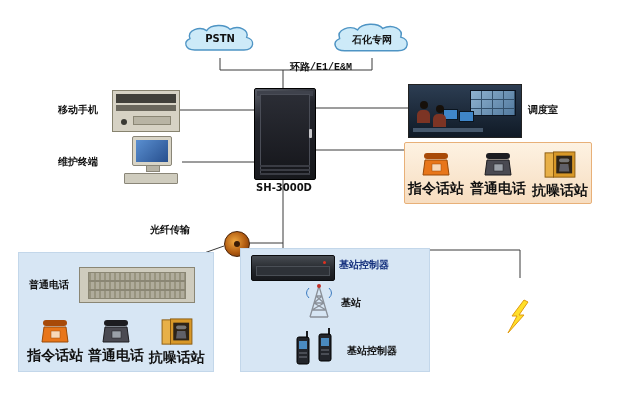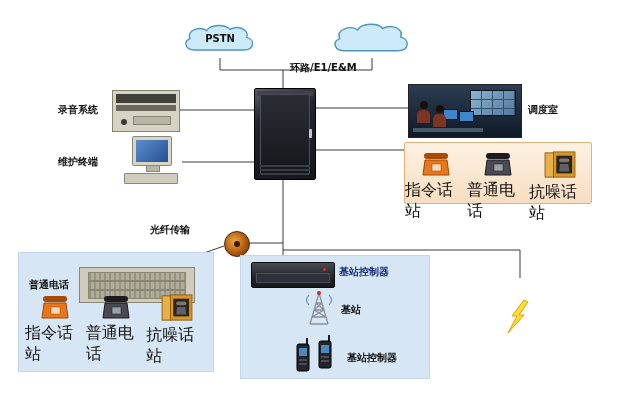--- a/index.html
+++ b/index.html
@@ -116,6 +116,7 @@
     <svg width="92" height="36" viewBox="0 0 120 50">
       <path d="M22,40 C8,40 4,28 15,23 C10,10 30,4 40,11 C46,1 68,1 75,9 C88,2 104,10 100,21 C113,24 112,40 96,40 Z" fill="#cdeaf8" stroke="#4e94c4" stroke-width="2"></path>
     </svg>
+    <span class="cloud-text">石化专网</span>
   </div>
 
   <div class="lbl" style="left:290px;top:62px;">环路/E1/E&amp;M</div>

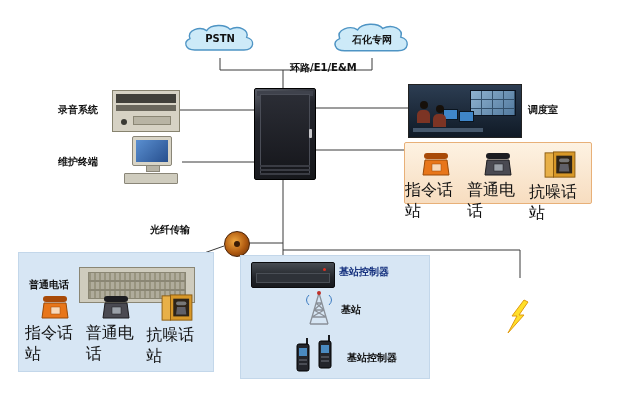--- a/index.html
+++ b/index.html
@@ -119,7 +119,7 @@
     <span class="cloud-text">石化专网</span>
   </div>
 
-  <div class="lbl" style="left:290px;top:62px;">环路/E1/E&amp;M</div>
+  <div class="lbl" style="left:290px;top:62px;font-family:Liberation Mono, monospace;">环路/E1/E&amp;M</div>
 
   <div class="cabinet">
     <div class="cab-top"></div>

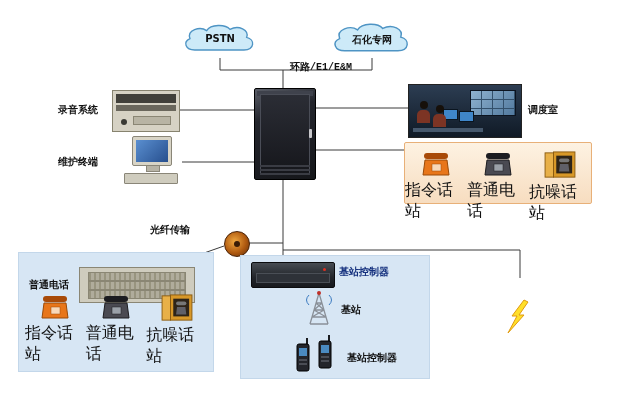--- a/index.html
+++ b/index.html
@@ -128,7 +128,7 @@
     <div class="cab-vent"></div>
   </div>
 
-  <div class="lbl" style="left:58px;top:104px;">录音系统</div>
+  <div class="lbl" style="left:58px;top:104px;">移动手机</div>
   <div class="rec-rack">
     <div class="rr-top"></div>
     <div class="rr-mid"></div>

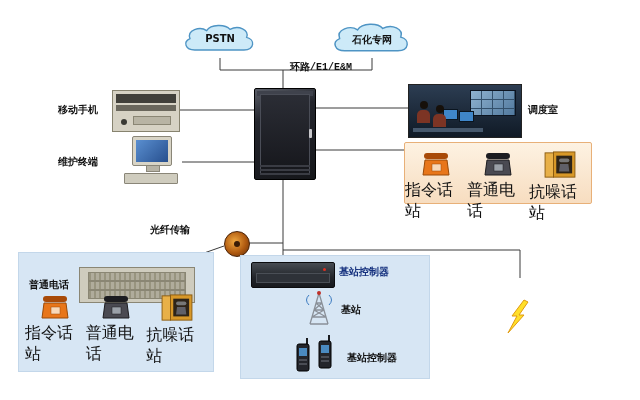--- a/index.html
+++ b/index.html
@@ -127,6 +127,7 @@
     <div class="cab-handle"></div>
     <div class="cab-vent"></div>
   </div>
+  <div class="lbl center" style="left:240px;top:182px;width:88px;">SH-3000D</div>
 
   <div class="lbl" style="left:58px;top:104px;">移动手机</div>
   <div class="rec-rack">

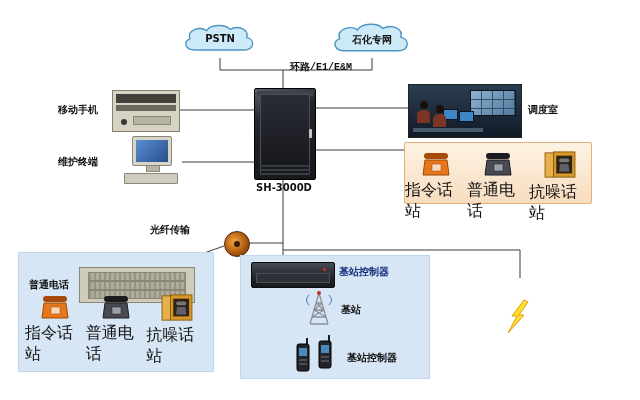--- a/index.html
+++ b/index.html
@@ -61,7 +61,7 @@
     background:linear-gradient(180deg,#fdf2e2,#f7ddc0);border:1px solid #e8b078;border-radius:2px;
     display:flex;justify-content:space-around;align-items:flex-start;padding-top:8px;box-sizing:border-box;}
   .pstack{display:flex;flex-direction:column;align-items:center;gap:3px;}
-  .pstack .plabel{font-size:16px;font-weight:400;color:#111;}
+  .pstack .plabel{font-size:14px;font-weight:700;color:#111;}
 
   
   .coil{position:absolute;left:224px;top:231px;width:24px;height:24px;border-radius:50%;

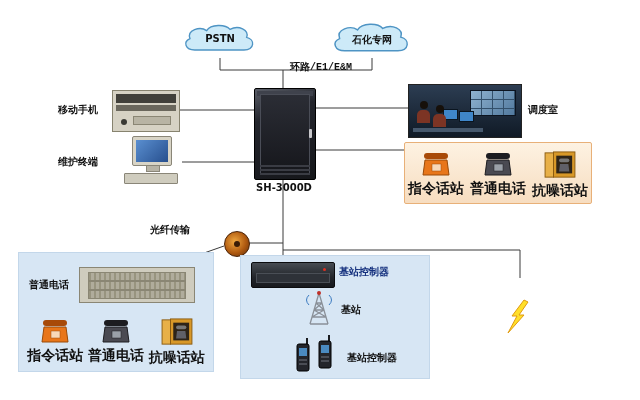--- a/index.html
+++ b/index.html
@@ -233,7 +233,7 @@
     </div>
   </div>
 
-  <div class="panel-blue" style="left:240px;top:255px;width:188px;height:122px;">
+  <div class="panel-blue" style="left:240px;top:248px;width:188px;height:122px;">
     <div class="controller">
       <div class="ctrl-face"></div>
       <div class="ctrl-led"></div>

